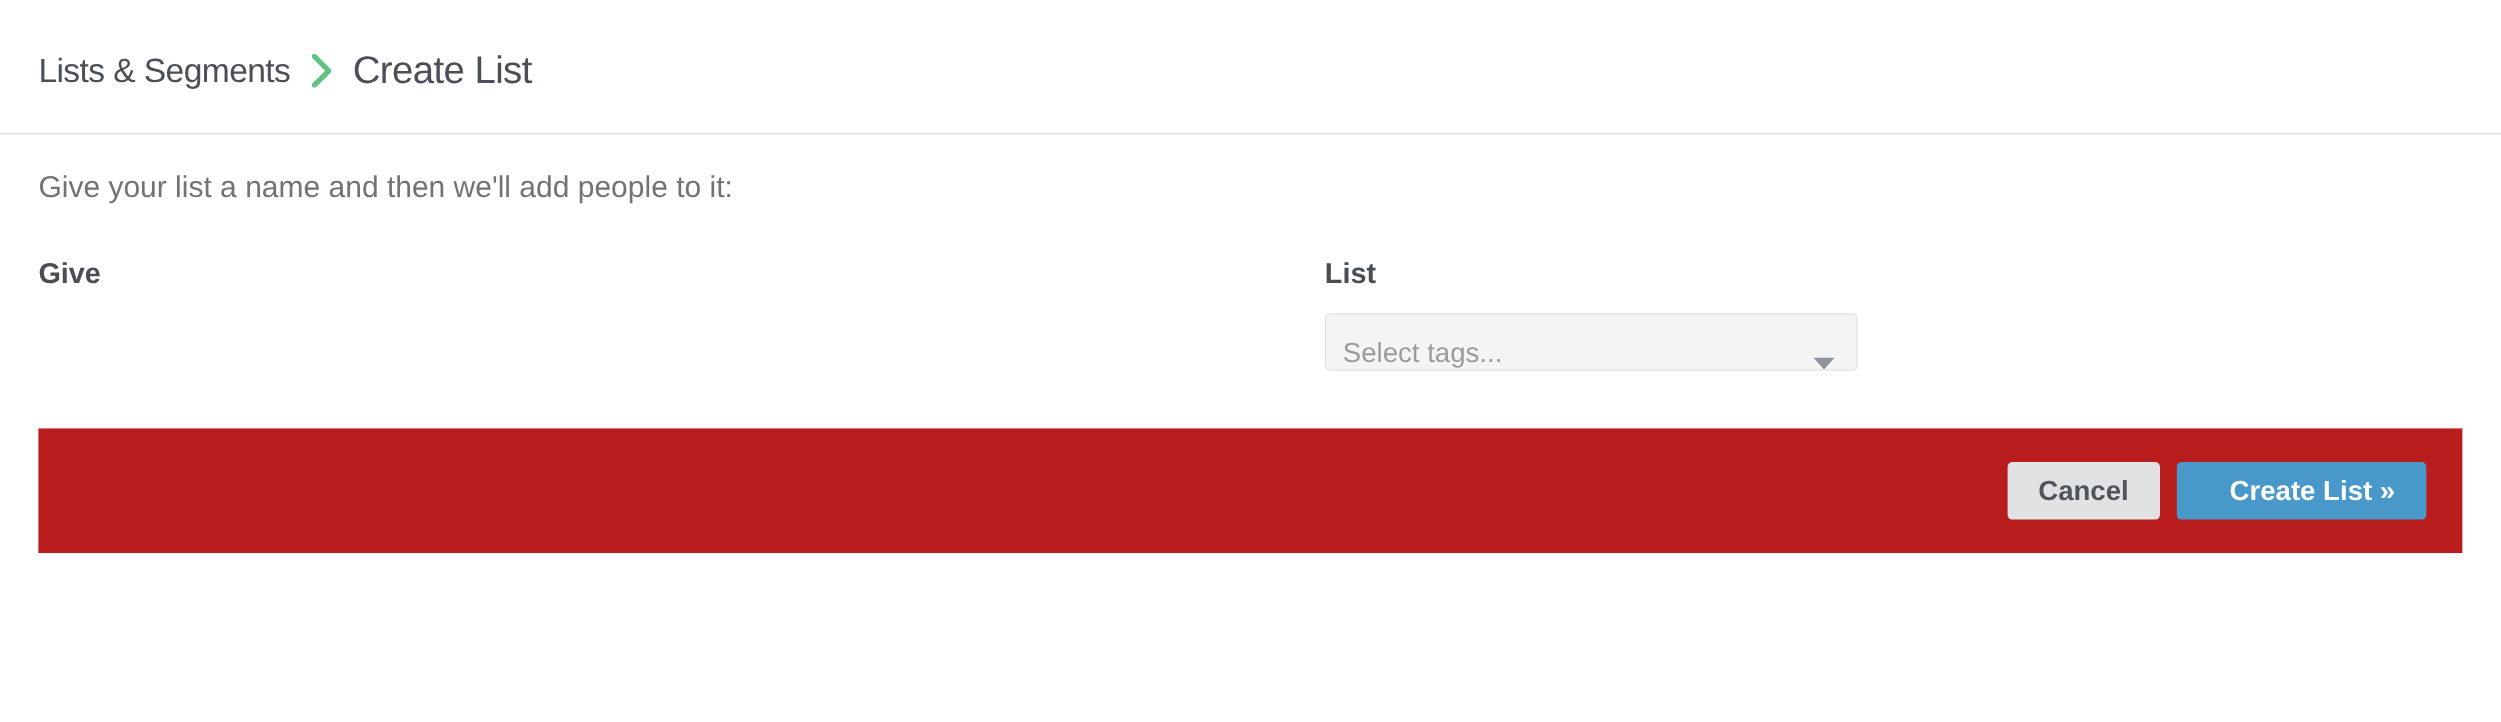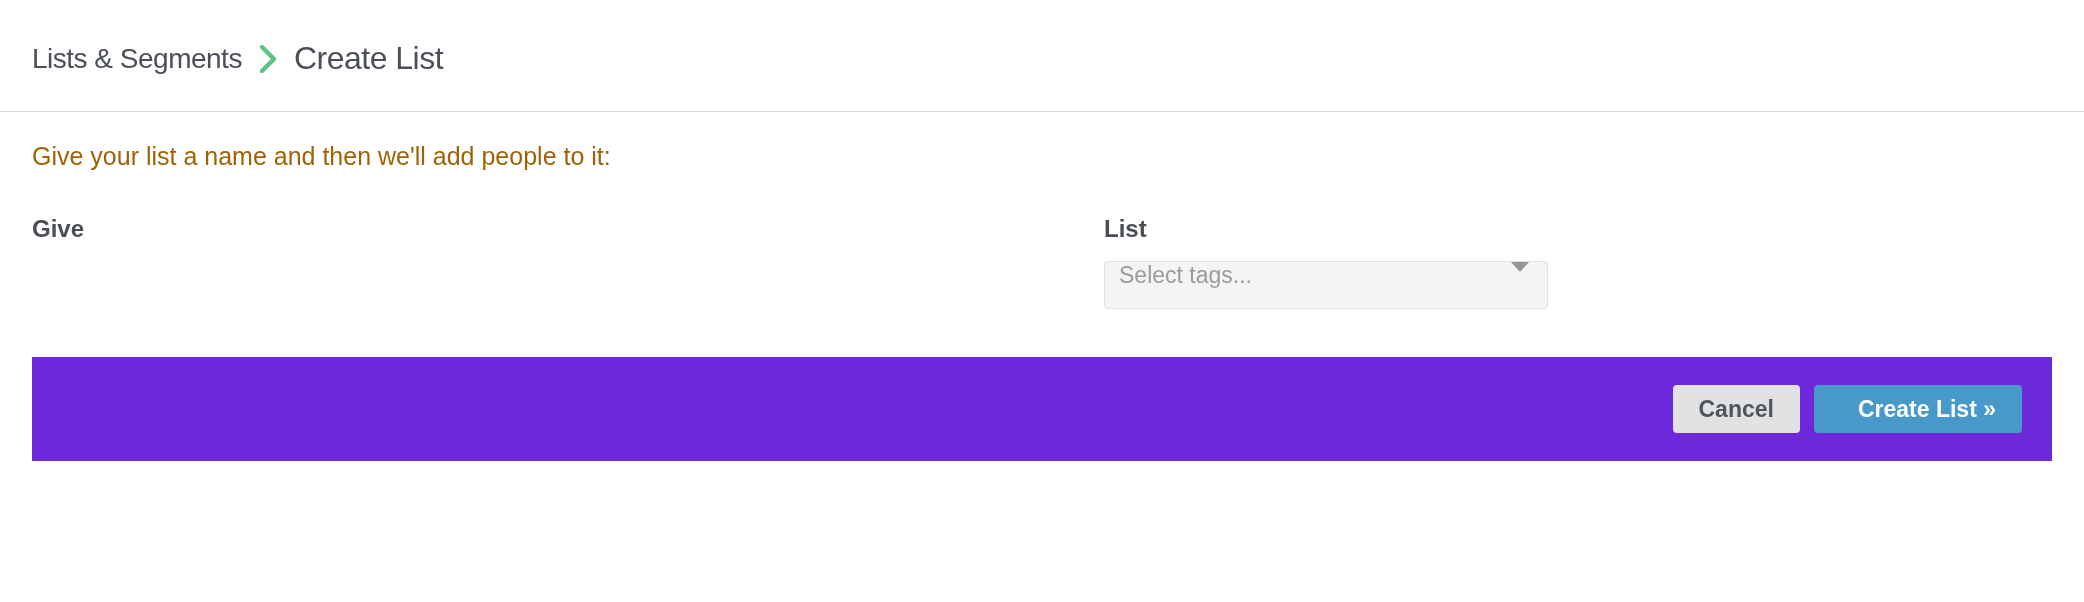--- a/index.html
+++ b/index.html
@@ -49,7 +49,7 @@
   }
   .instruction {
     font-size: 25px;
-    color: #a16207;
+    color: #737373;
     margin-bottom: 44px;
   }
   .form-row {

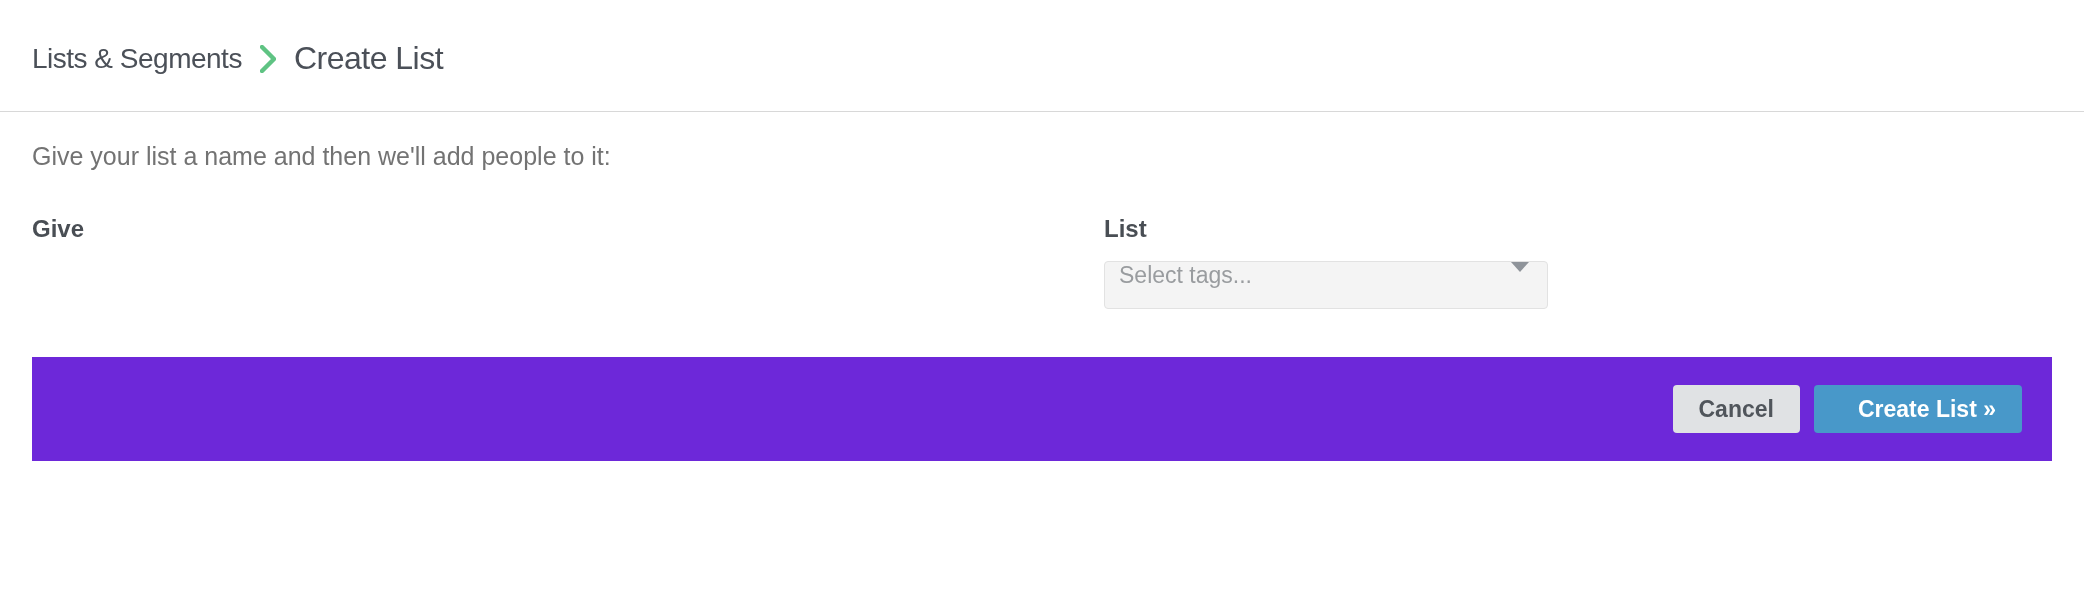--- a/index.html
+++ b/index.html
@@ -88,7 +88,7 @@
     border: 1px solid #e2e2e2;
     border-radius: 4px;
     display: flex;
-    align-items: flex-start;
+    align-items: flex-end;
     justify-content: space-between;
     padding: 0 18px 0 14px;
     cursor: pointer;

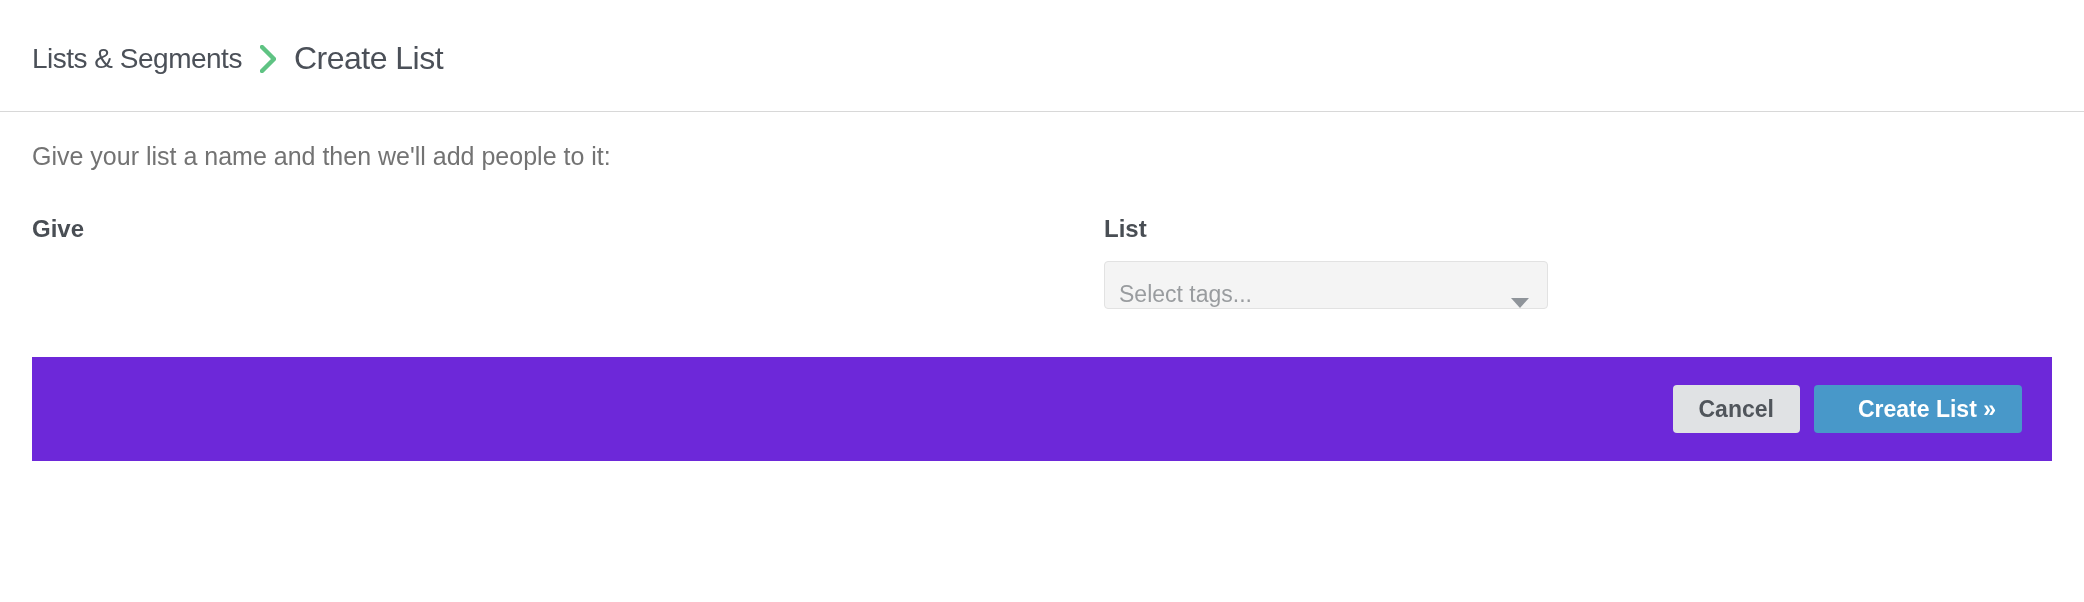--- a/index.html
+++ b/index.html
@@ -106,7 +106,7 @@
     height: 10px;
   }
   .action-bar {
-    background: #6d28d9;
+    background: #b91c1c;
     padding: 28px 30px;
     display: flex;
     justify-content: flex-end;

